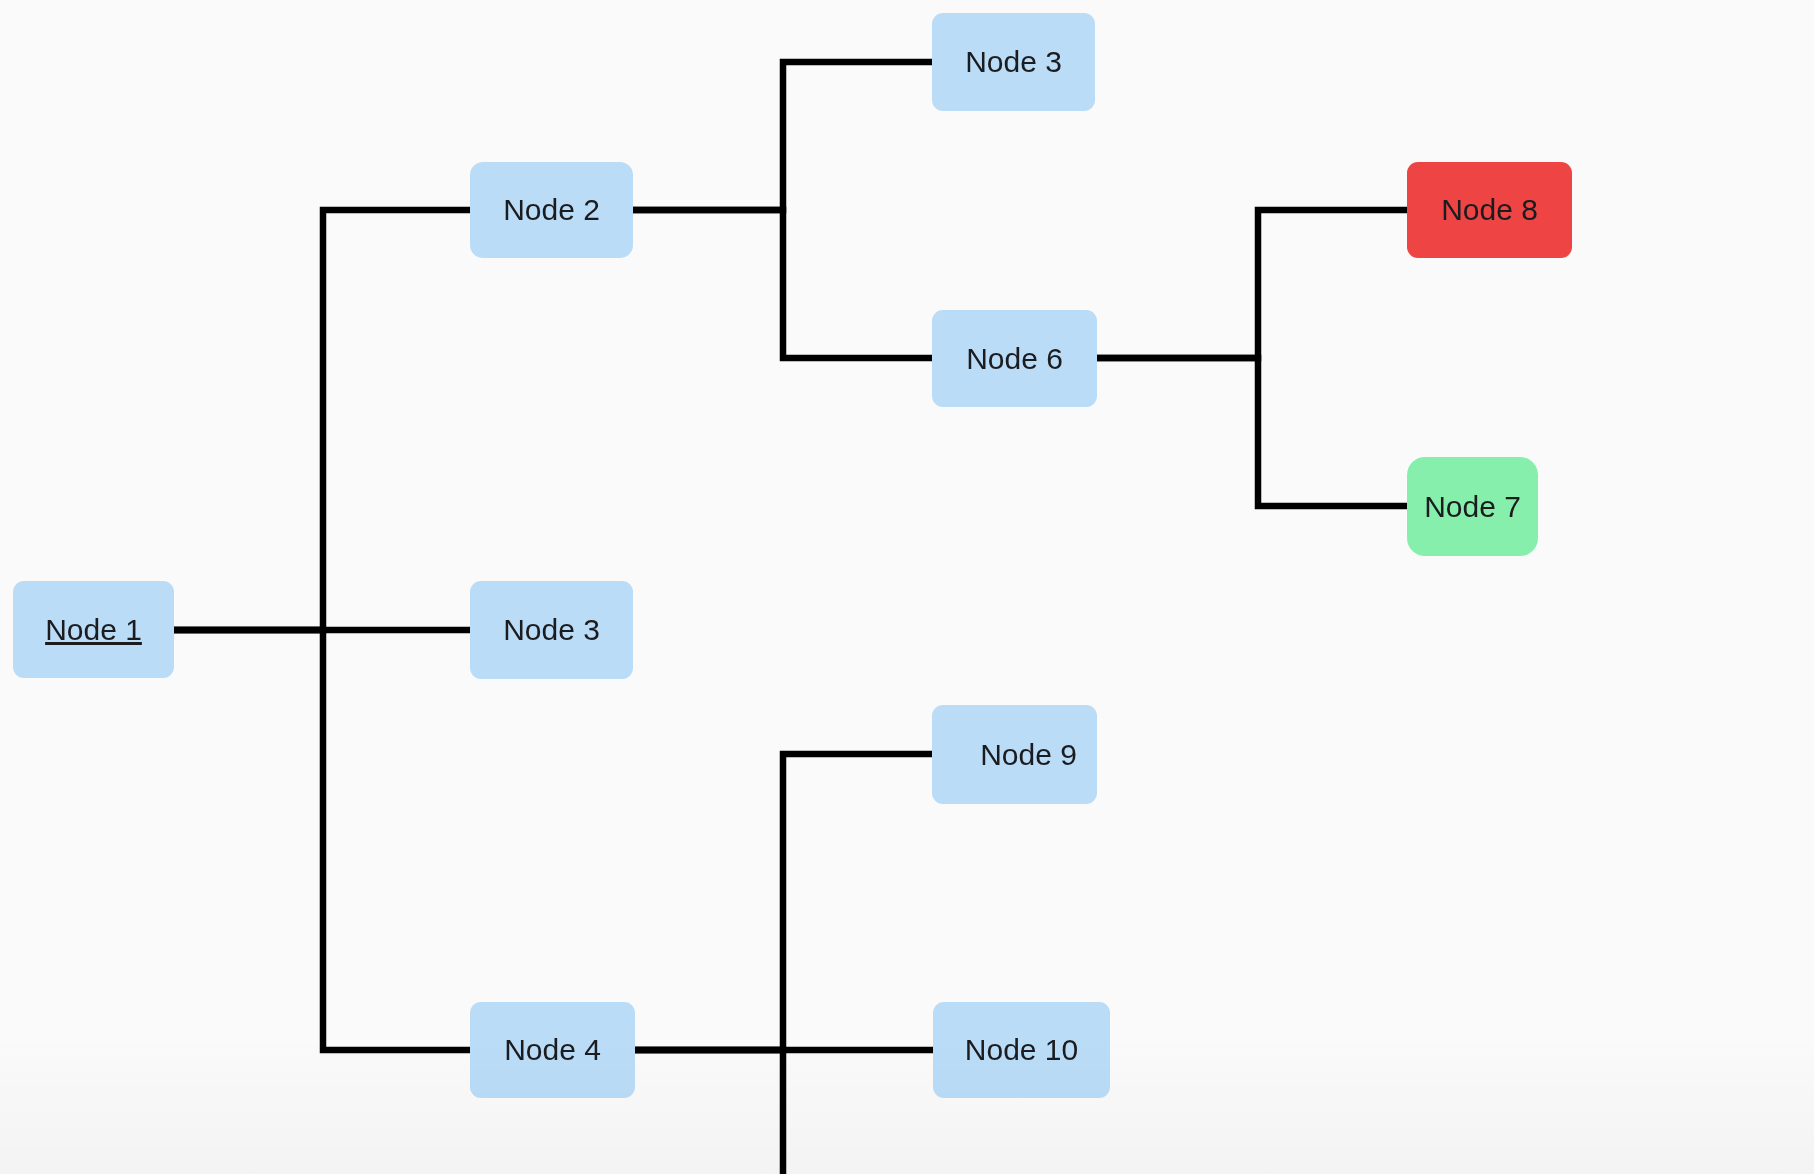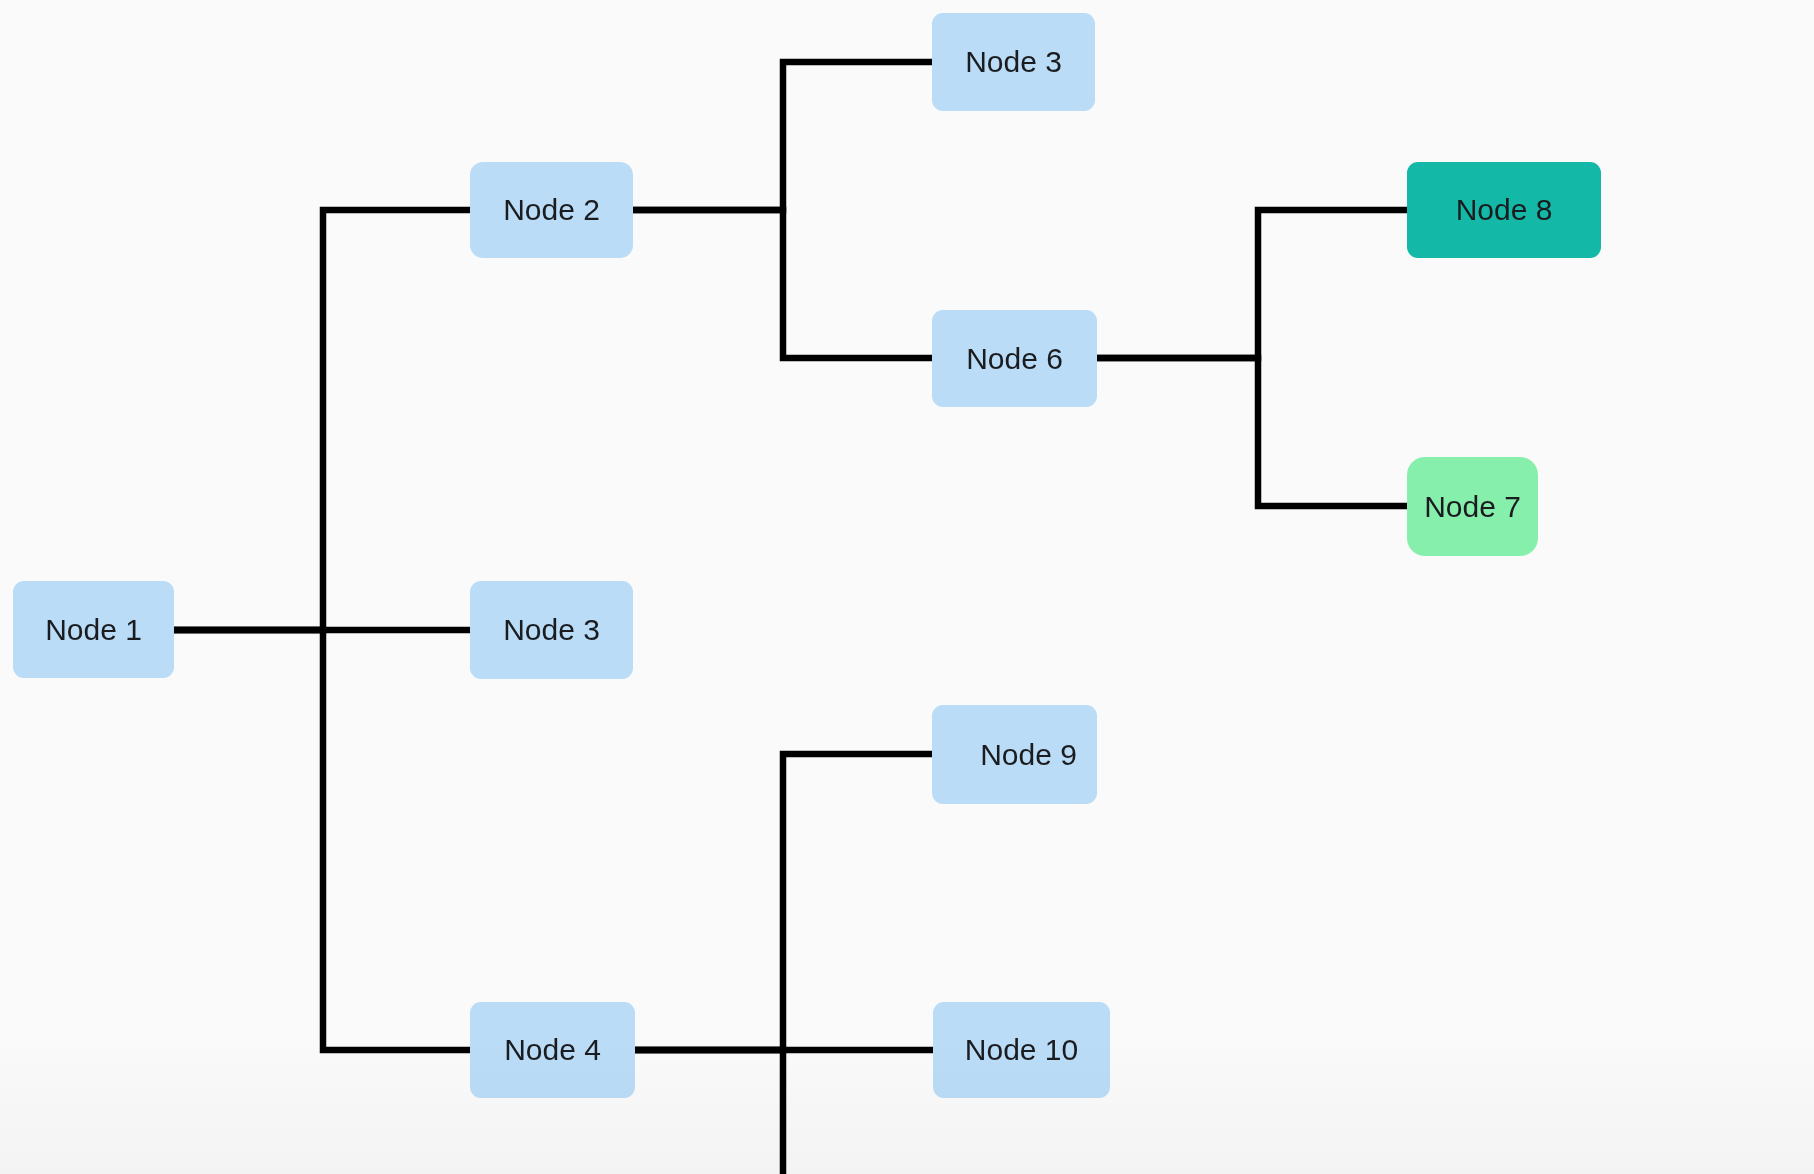--- a/index.html
+++ b/index.html
@@ -90,7 +90,7 @@
       <div class="node" style="left: 1407px; top: 457px; width: 131px; height: 99px; background: #86efac; border-radius: 18px;">
         <span class="node-label" style="color: rgb(26, 28, 31);">Node 7</span>
       </div>
-      <div class="node" style="left: 1407px; top: 162px; width: 194px; height: 96px; background: #14b8a6; border-radius: 11px;">
+      <div class="node" style="left: 1407px; top: 162px; width: 165px; height: 96px; background: #ef4444; border-radius: 11px;">
         <span class="node-label" style="color: rgb(26, 28, 31);">Node 8</span>
       </div>
       <div class="node" style="left: 932px; top: 705px; width: 165px; height: 99px; background: rgb(186, 220, 247); border-radius: 11px; padding-left: 28px;">

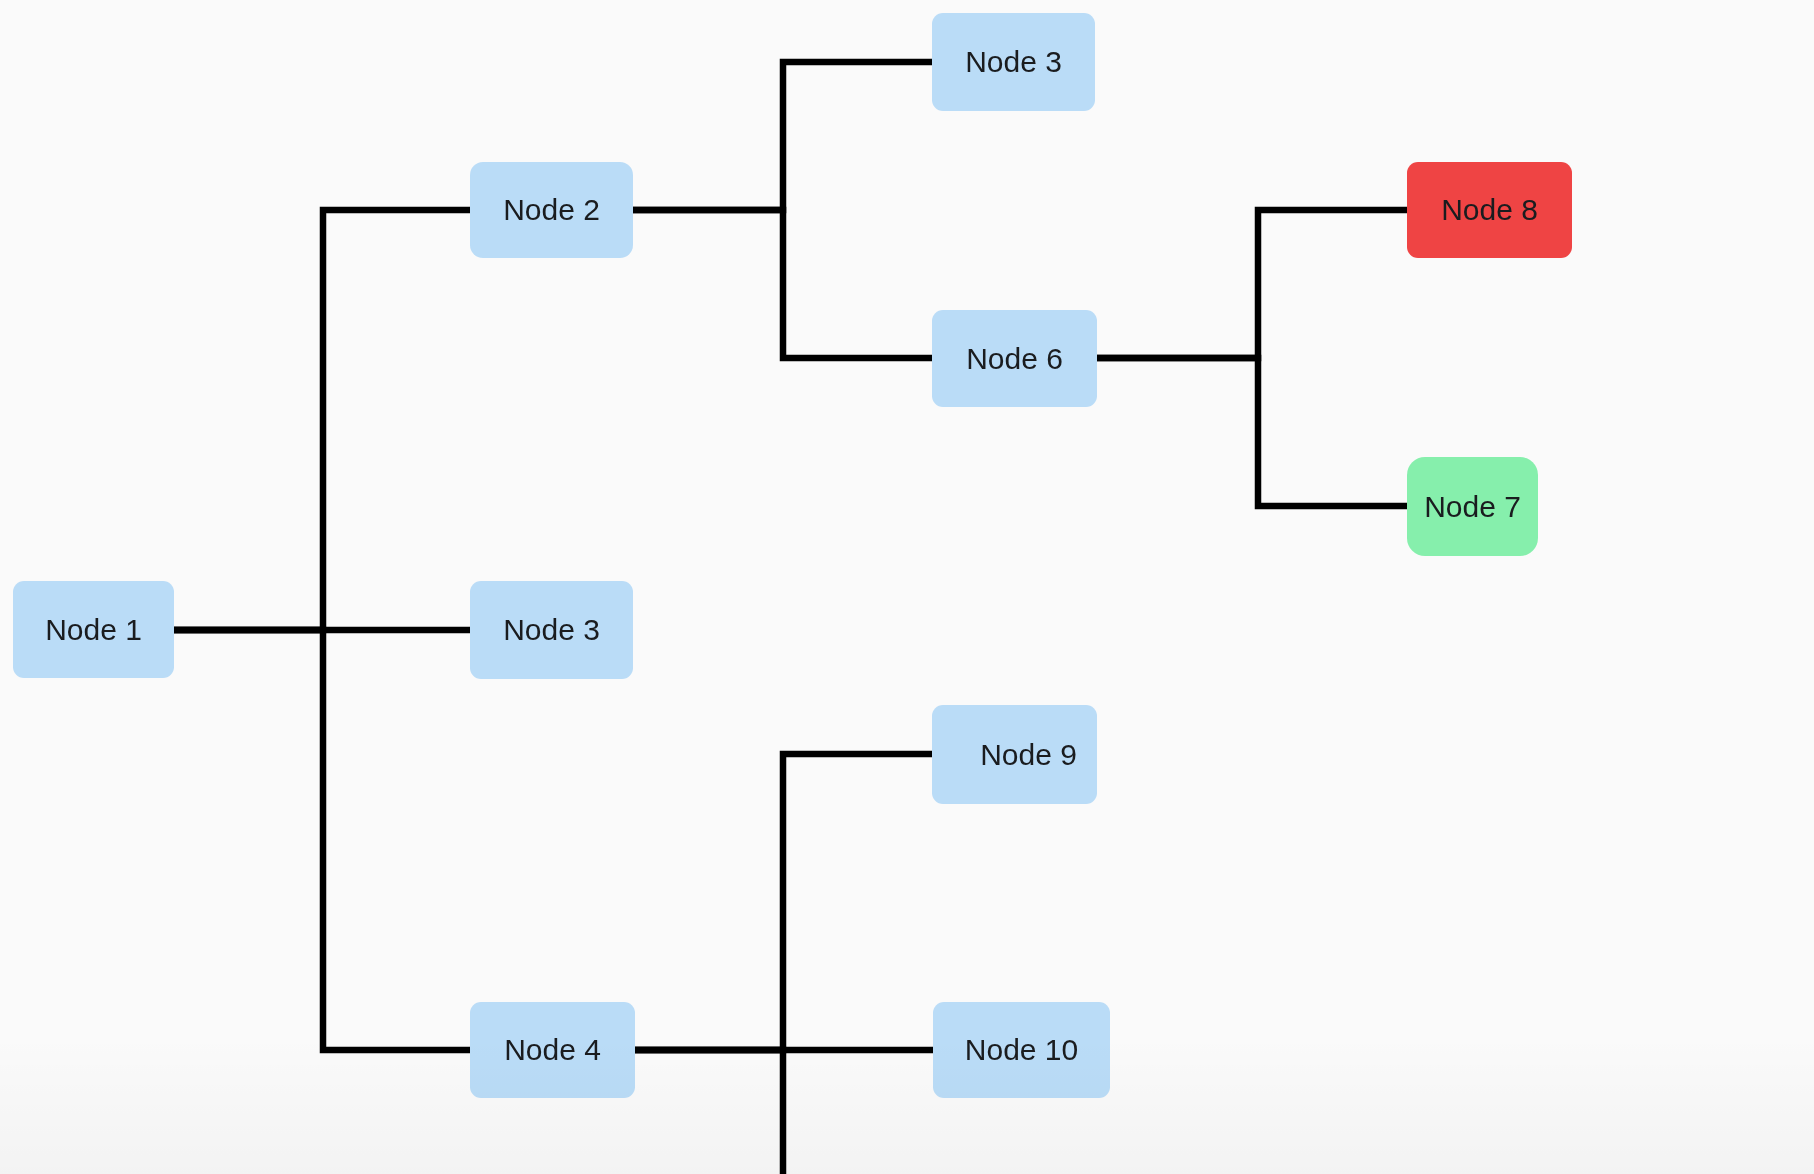--- a/index.html
+++ b/index.html
@@ -70,7 +70,7 @@
     </svg>
   <div id="nodes">
       <div class="node" style="left: 13px; top: 581px; width: 161px; height: 97px; background: rgb(186, 220, 247); border-radius: 11px;">
-        <span class="node-label" style="color: rgb(26, 28, 31);">Node 1</span>
+        <span class="node-label" style="color: rgb(26, 28, 31); text-decoration: underline;">Node 1</span>
       </div>
       <div class="node" style="left: 470px; top: 162px; width: 163px; height: 96px; background: rgb(186, 220, 247); border-radius: 13px;">
         <span class="node-label" style="color: rgb(26, 28, 31);">Node 2</span>

